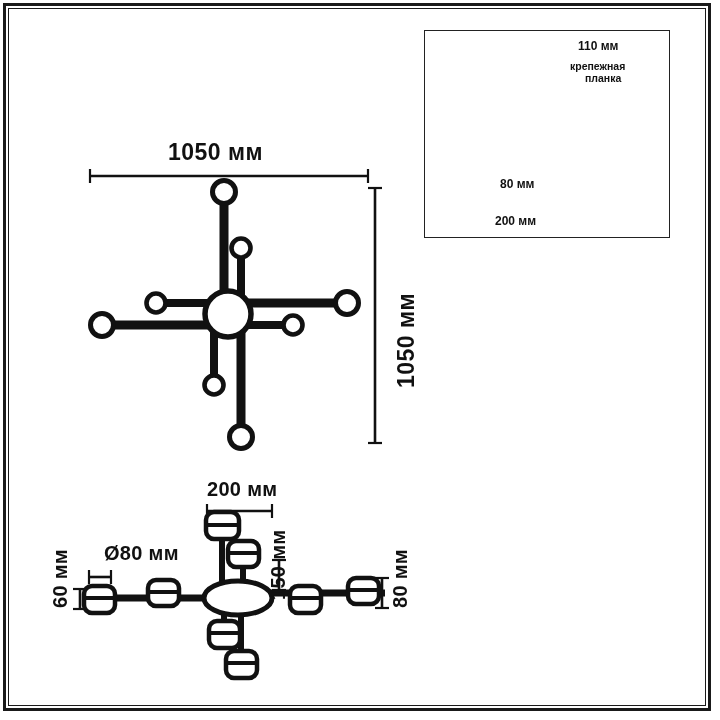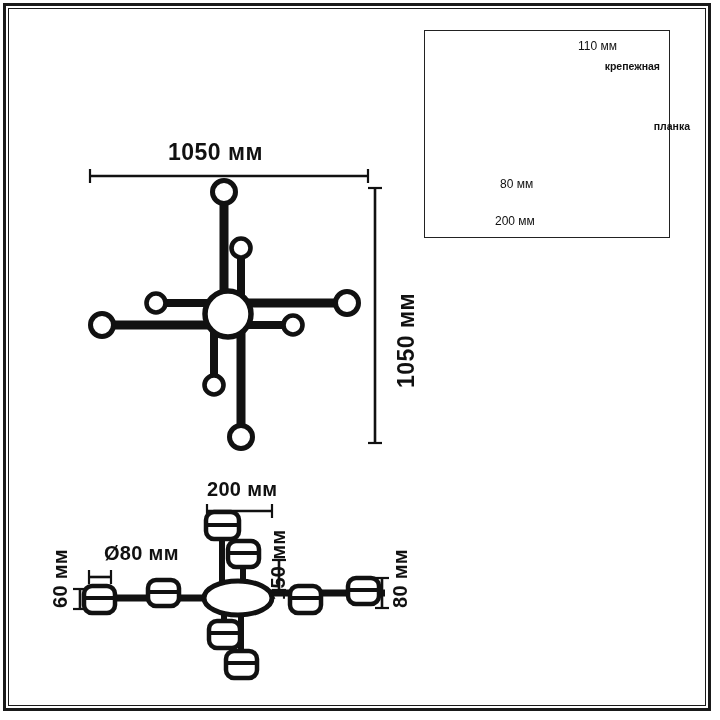--- a/index.html
+++ b/index.html
@@ -62,7 +62,7 @@
   }
   .lbl-sm {
     font-size: 12px;
-    font-weight: normal;
+    font-weight: bold;
     text-align: right;
   }
   .lbl-xs {

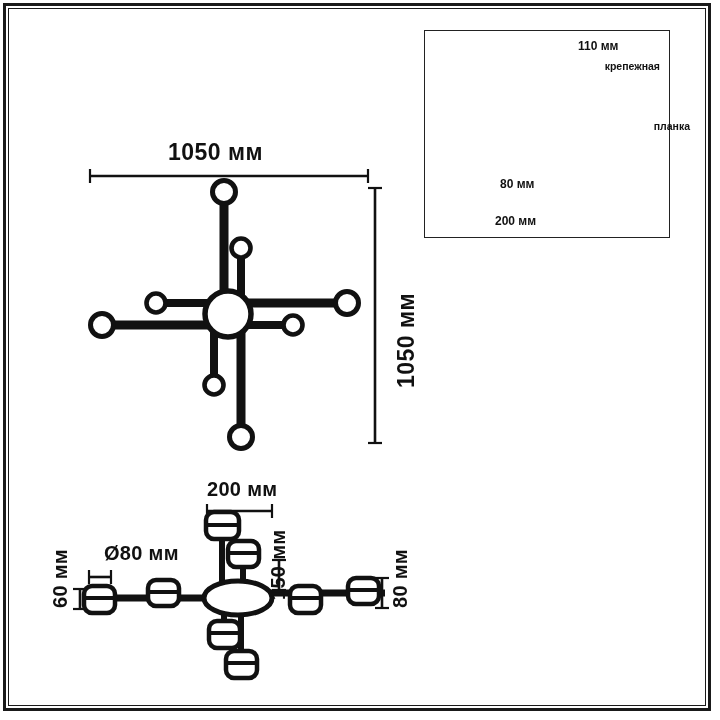--- a/index.html
+++ b/index.html
@@ -69,7 +69,7 @@
     font-size: 10.5px;
     font-weight: bold;
     line-height: 1.15;
-    text-align: right;
+    text-align: left;
   }
   .rot90 {
     transform: rotate(-90deg);

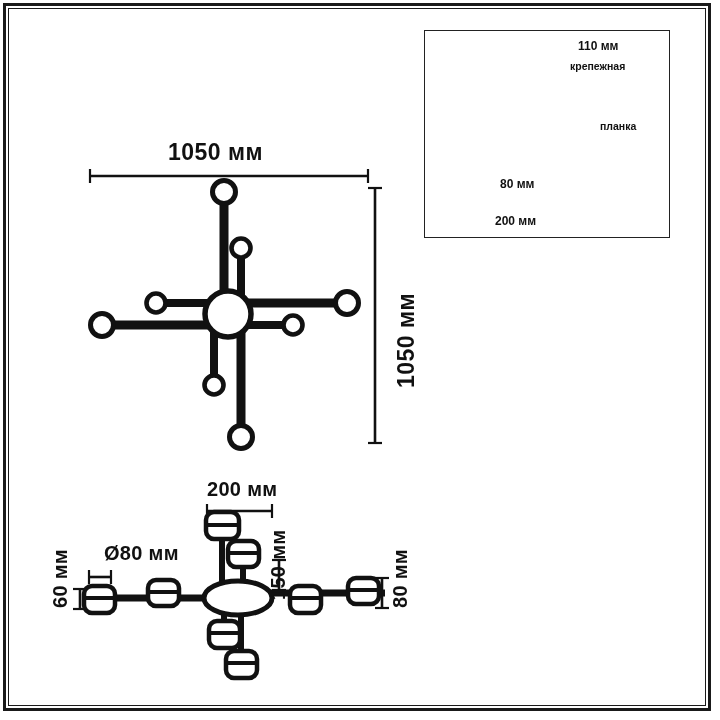--- a/index.html
+++ b/index.html
@@ -301,7 +301,7 @@
 
   <div class="lbl lbl-xs" style="left:570px; top:60px; width:90px;">крепежная</div>
 
-  <div class="lbl lbl-xs" style="left:600px; top:72px; width:90px;margin-top:48px;">планка</div>
+  <div class="lbl lbl-xs" style="left:585px; top:72px; width:90px;">планка</div>
 
   <div class="lbl lbl-sm" style="left:500px; top:178px;">80 мм</div>
 

